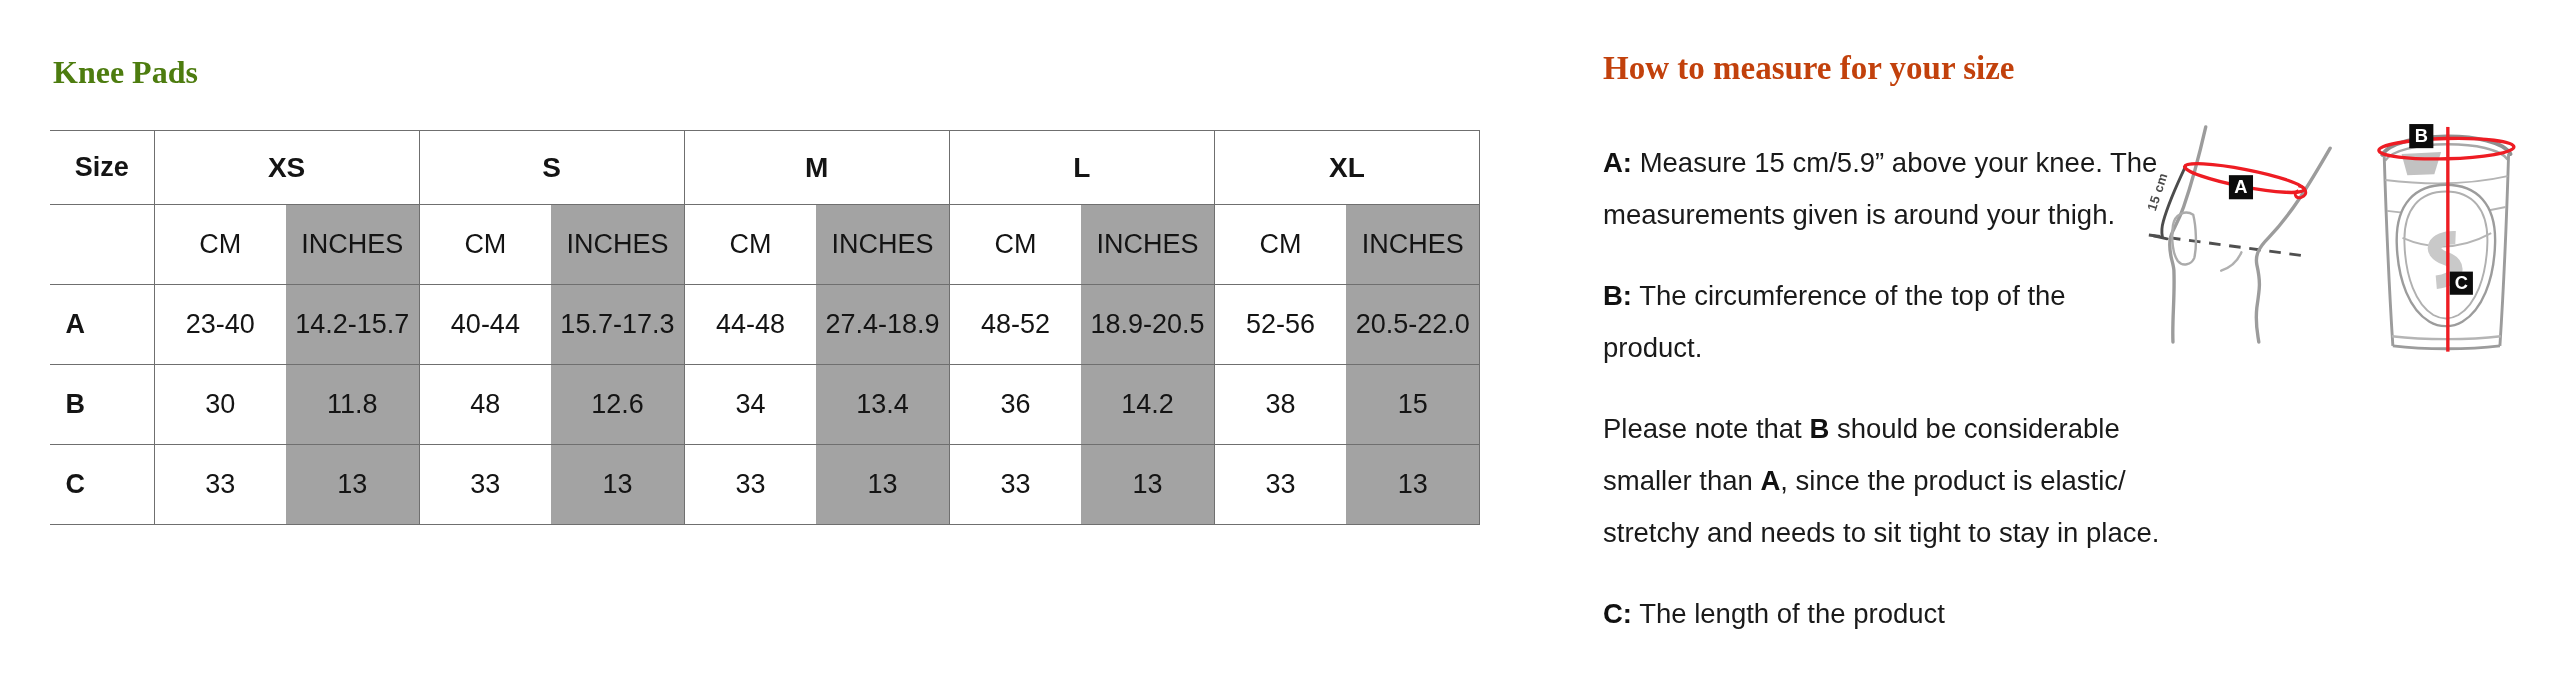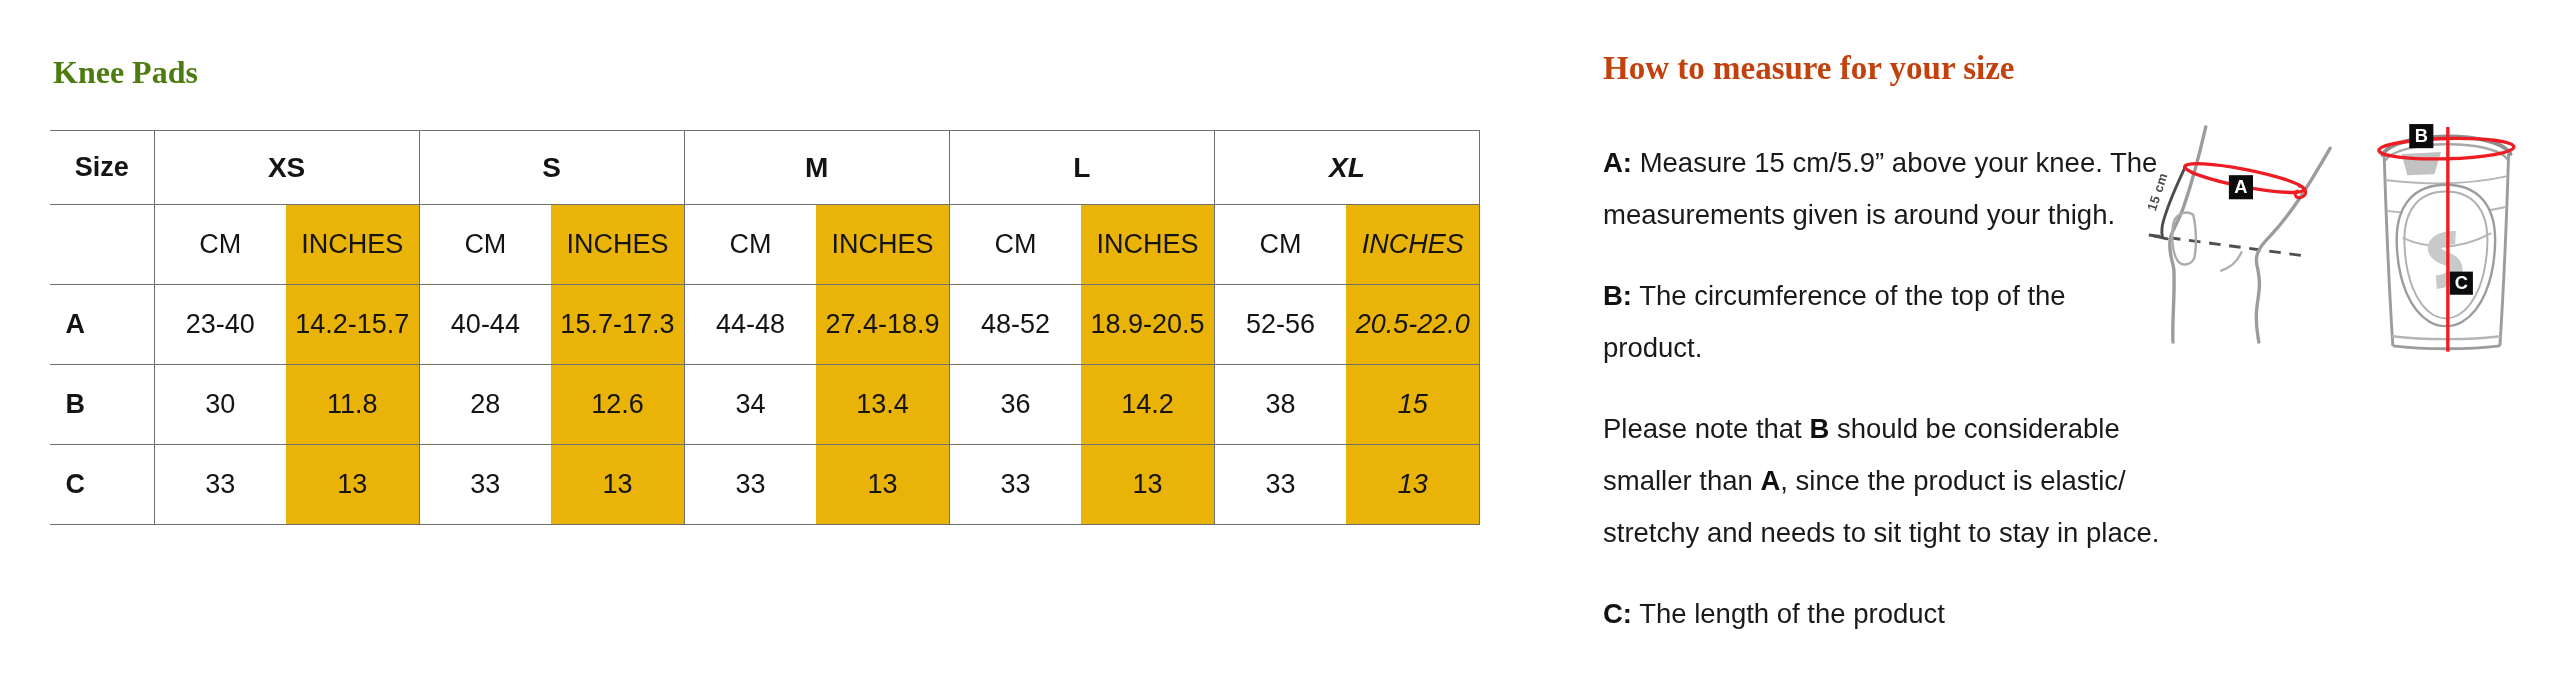--- a/index.html
+++ b/index.html
@@ -21,7 +21,7 @@
   .size-chart tr.r-sizes { height:74px; }
   .size-chart tr.r-last { border-bottom:1.9px solid #6f6f6f; }
   .size-chart td.g-start { border-left:1.9px solid #6f6f6f; }
-  .size-chart td.t-right { border-right:1.9px solid #6f6f6f;font-style:italic; }
+  .size-chart td.t-right { border-right:1.9px solid #6f6f6f; }
   .size-chart td.inches { background:#eab308; }
   .size-chart td.corner { font-weight:700; }
   .size-chart td.size-h { font-weight:700; font-size:28px; }

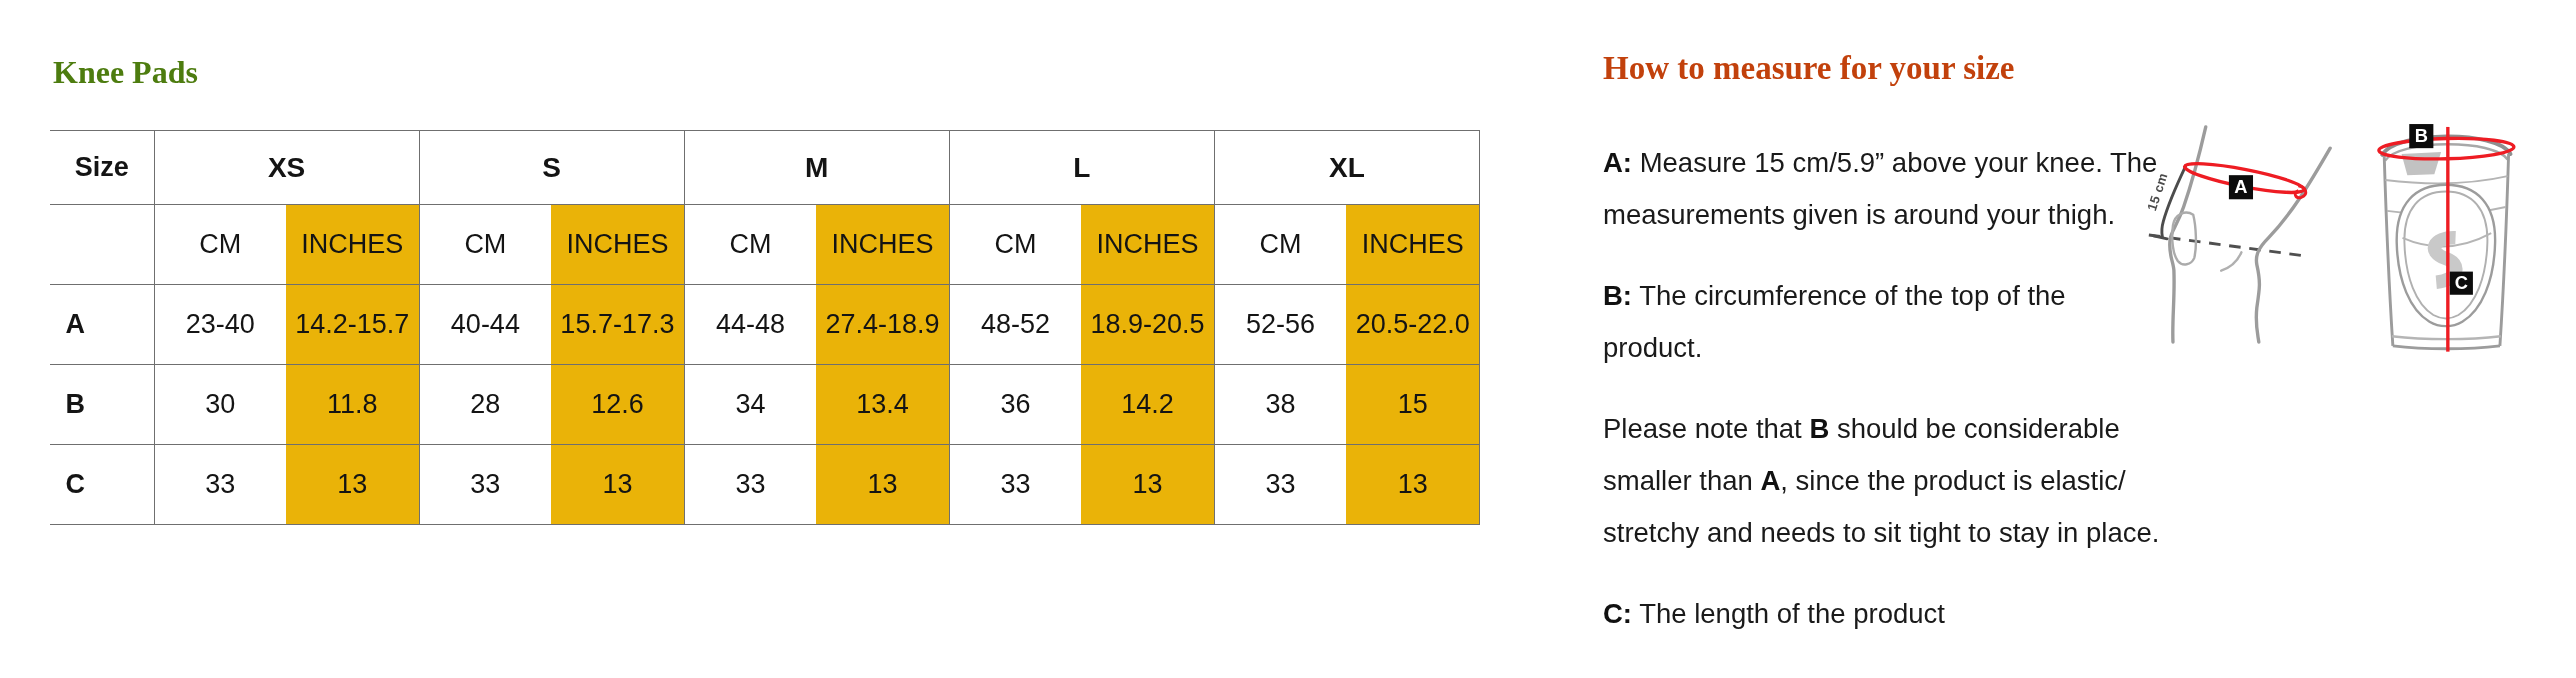--- a/index.html
+++ b/index.html
@@ -22,7 +22,7 @@
   .size-chart tr.r-last { border-bottom:1.9px solid #6f6f6f; }
   .size-chart td.g-start { border-left:1.9px solid #6f6f6f; }
   .size-chart td.t-right { border-right:1.9px solid #6f6f6f; }
-  .size-chart td.inches { background:#eab308; }
+  .size-chart td.inches { background:#a3a3a3; }
   .size-chart td.corner { font-weight:700; }
   .size-chart td.size-h { font-weight:700; font-size:28px; }
   .size-chart td.rowlab { text-align:left; padding-left:15.4px; font-weight:700; }

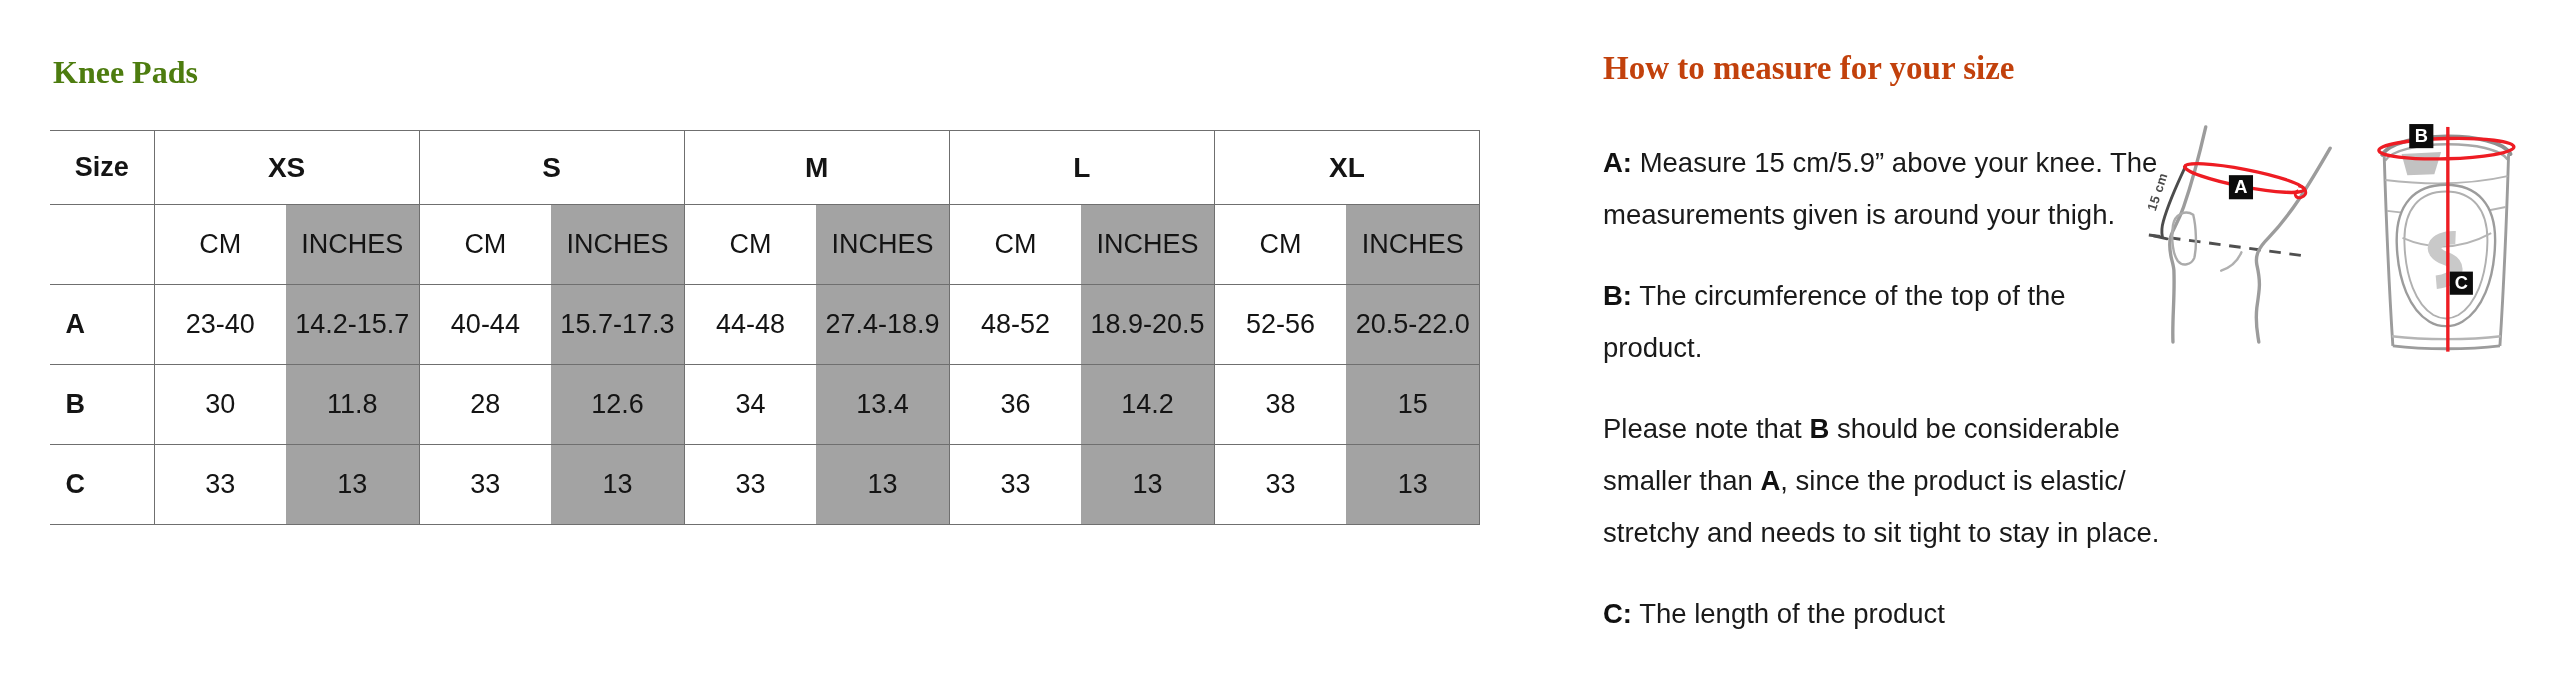--- a/index.html
+++ b/index.html
@@ -112,7 +112,7 @@
         <td class="rowlab">B</td>
         <td class="g-start">30</td>
         <td class="inches">11.8</td>
-        <td class="g-start">28</td>
+        <td class="g-start">48</td>
         <td class="inches">12.6</td>
         <td class="g-start">34</td>
         <td class="inches">13.4</td>

